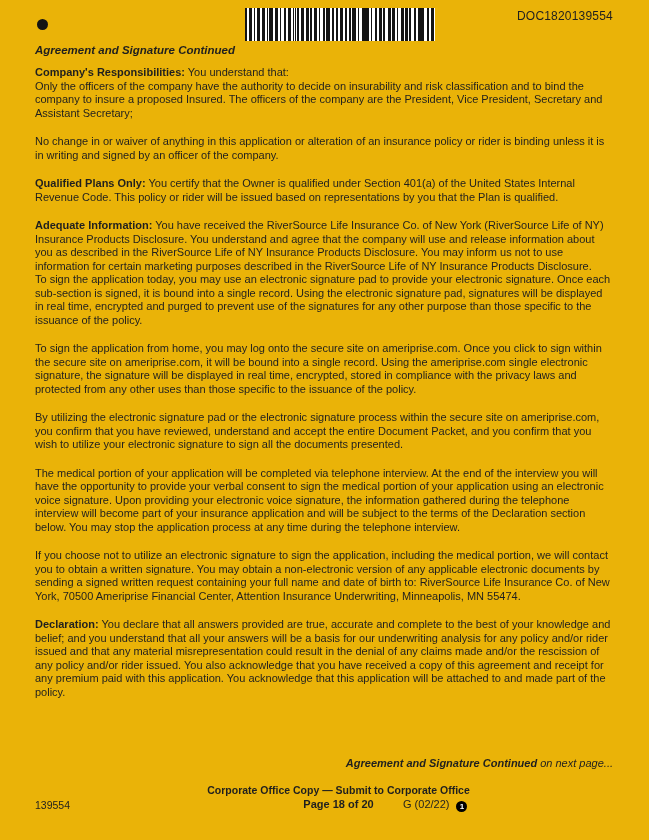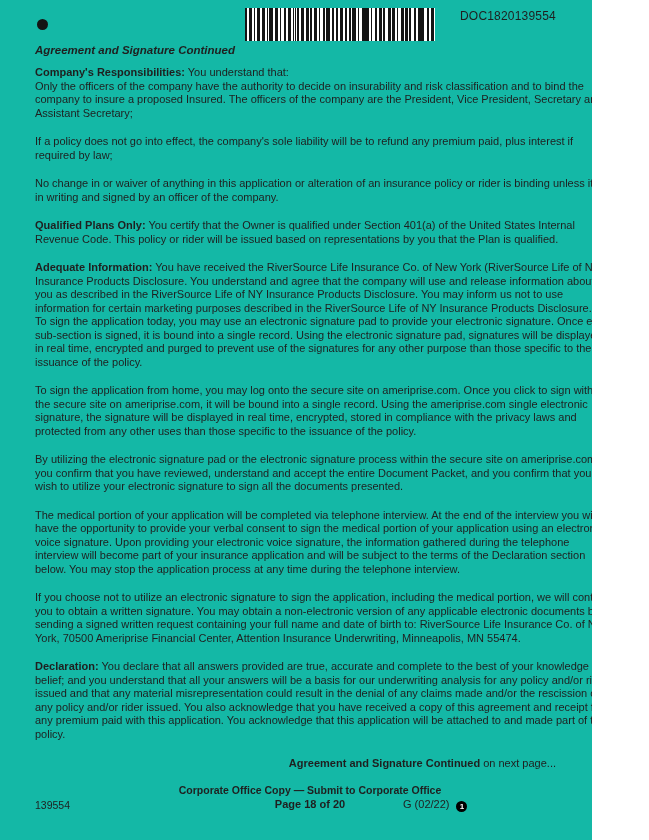--- a/index.html
+++ b/index.html
@@ -5,8 +5,8 @@
   html,body { margin:0; padding:0; background:#ffffff; }
   .page {
     position:relative;
-    width:592px; height:840px;
-    background:#14b8a6;
+    width:649px; height:840px;
+    background:#eab308;
     font-family:"Liberation Sans", sans-serif;
     color:#1f1f1f;
     overflow:hidden;

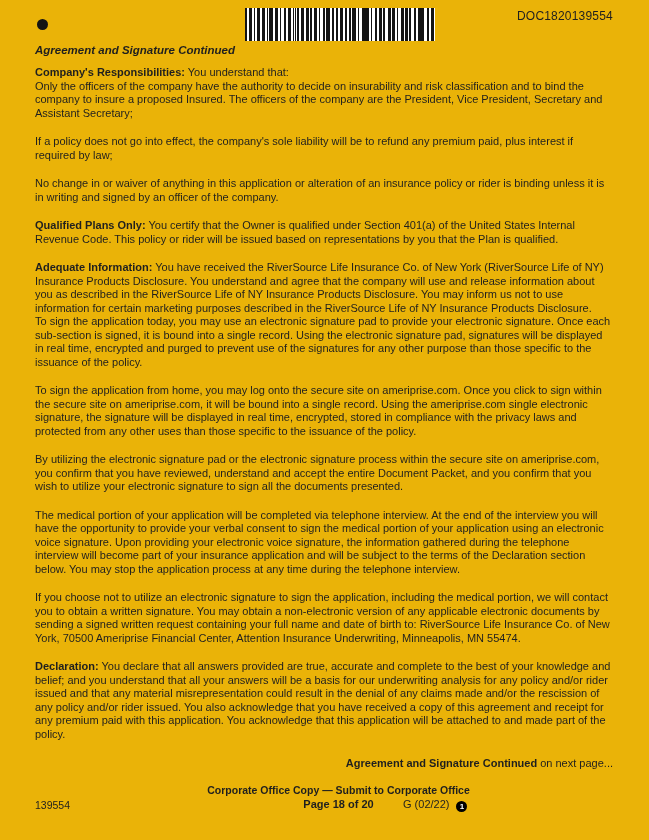--- a/index.html
+++ b/index.html
@@ -80,7 +80,6 @@
   <div class="body">
     <p class="para first"><b class="lead">Company's Responsibilities:</b><span> You understand that:</span></p>
     <p class="para tight"><span>Only the officers of the company have the authority to decide on insurability and risk classification and to bind the company to insure a proposed Insured. The officers of the company are the President, Vice President, Secretary and Assistant Secretary;</span></p>
-    <p class="para"><span>If a policy does not go into effect, the company's sole liability will be to refund any premium paid, plus interest if required by law;</span></p>
     <p class="para"><span>No change in or waiver of anything in this application or alteration of an insurance policy or rider is binding unless it is in writing and signed by an officer of the company.</span></p>
     <p class="para"><b class="lead">Qualified Plans Only:</b><span> You certify that the Owner is qualified under Section 401(a) of the United States Internal Revenue Code. This policy or rider will be issued based on representations by you that the Plan is qualified.</span></p>
     <p class="para"><b class="lead">Adequate Information:</b><span> You have received the RiverSource Life Insurance Co. of New York (RiverSource Life of NY) Insurance Products Disclosure. You understand and agree that the company will use and release information about you as described in the RiverSource Life of NY Insurance Products Disclosure. You may inform us not to use information for certain marketing purposes described in the RiverSource Life of NY Insurance Products Disclosure.</span></p>

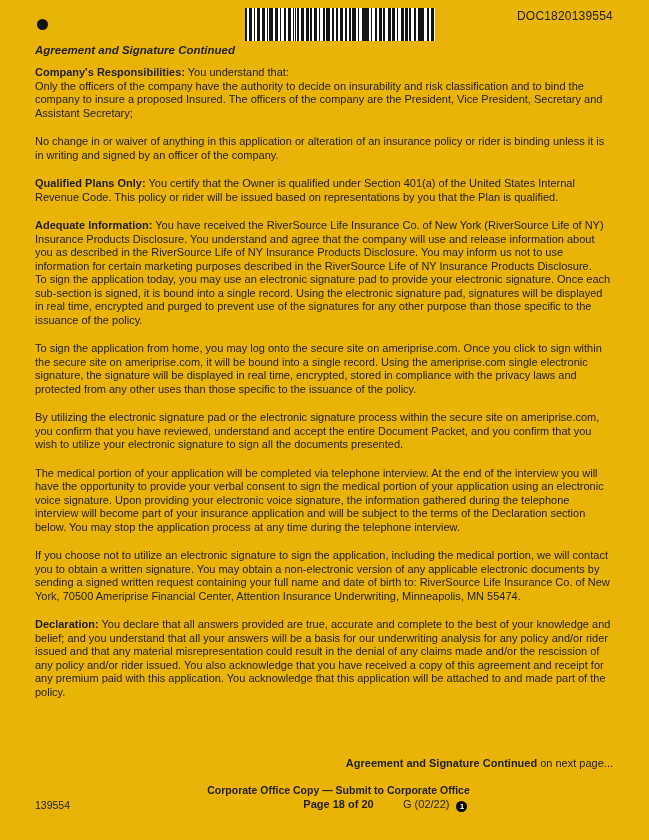--- a/index.html
+++ b/index.html
@@ -42,7 +42,7 @@
   .lead { font-weight:bold; }
   .continue-note {
     position:absolute; top:757px; right:36px;
-    font-size:11px; white-space:nowrap;
+    font-size:11px; font-style:italic; white-space:nowrap;
   }
   .continue-note .bold-part { font-weight:bold; }
   .footer-line1 {

